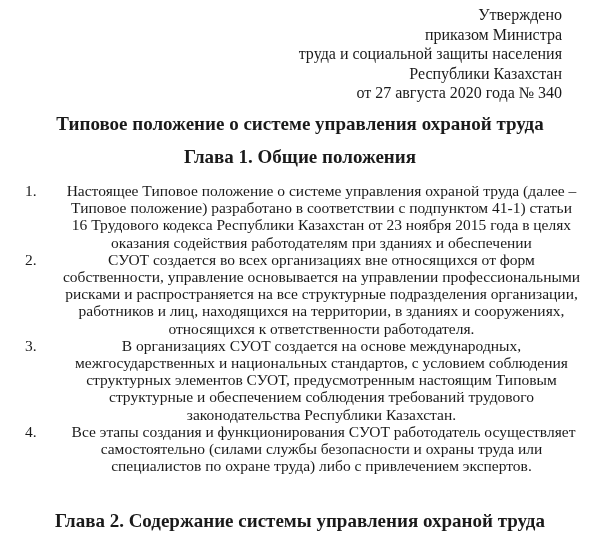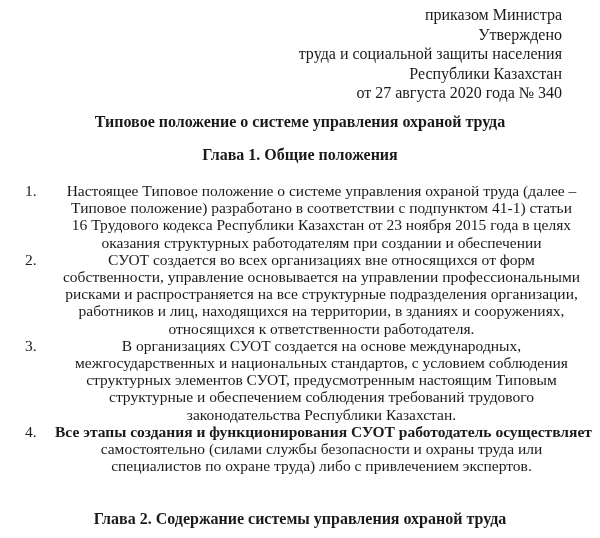--- a/index.html
+++ b/index.html
@@ -22,8 +22,8 @@
 <body>
 
 <div class="approval">
+  <div>Утверждено</div>
   <div>приказом Министра</div>
-  <div>Утверждено</div>
   <div>труда и социальной защиты населения</div>
   <div>Республики Казахстан</div>
   <div>от 27 августа 2020 года № 340</div>

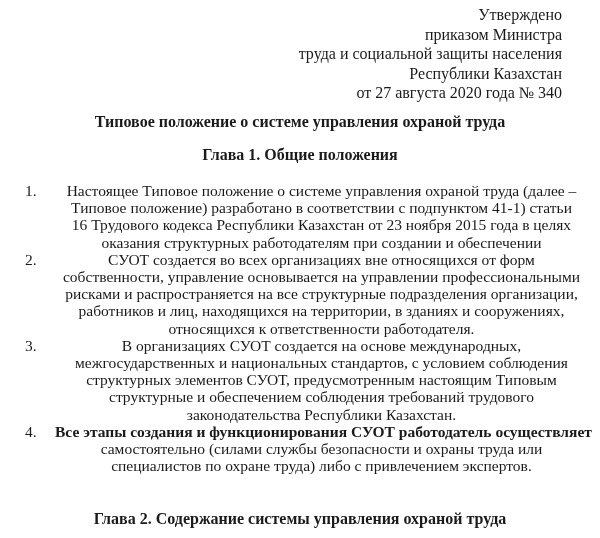--- a/index.html
+++ b/index.html
@@ -8,7 +8,7 @@
     .approval { position: absolute; right: 38px; top: 5px; text-align: right;
       font-size: 16px; line-height: 19.5px; }
     .title { position: absolute; left: 0; width: 600px; text-align: center;
-      font-weight: bold; font-size: 16px; }
+      font-weight: bold; font-size: 19px; }
     .doc-title { top: 113px; }
     .ch1 { top: 146px; text-align: center; }
     .ch2 { top: 510px; }

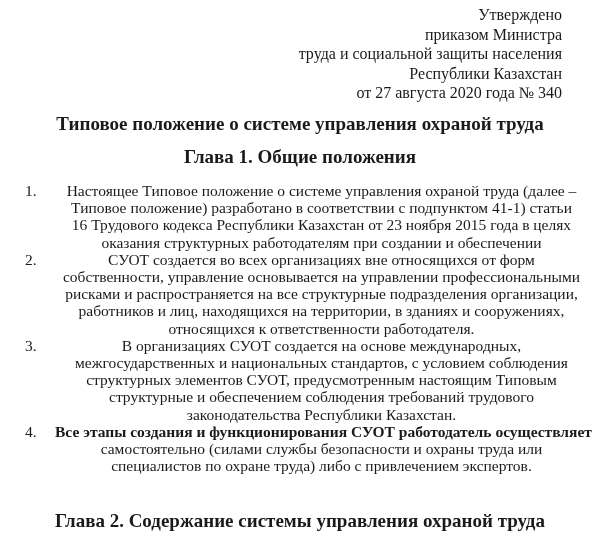--- a/index.html
+++ b/index.html
@@ -38,7 +38,7 @@
     <span class="line">Настоящее Типовое положение о системе управления охраной труда (далее –</span>
     <span class="line">Типовое положение) разработано в соответствии с подпунктом 41-1) статьи</span>
     <span class="line">16 Трудового кодекса Республики Казахстан от 23 ноября 2015 года в целях</span>
-    <span class="line">оказания структурных работодателям при создании и обеспечении</span>
+    <span class="line">оказания содействия работодателям при зданиях и обеспечении</span>
   </li>
   <li class="item">
     <span class="num">2.</span>

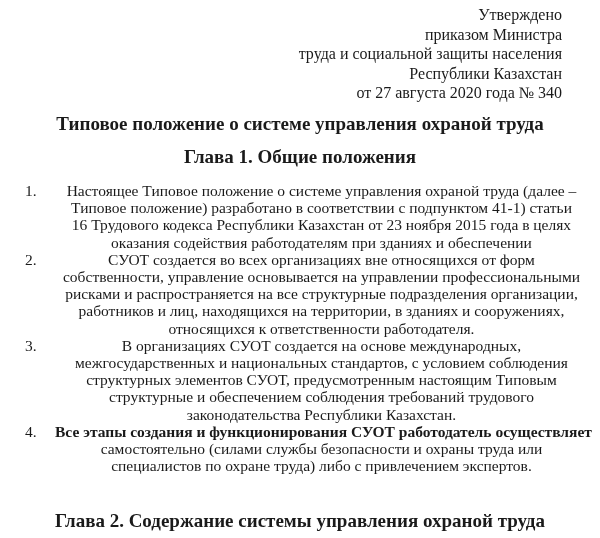--- a/index.html
+++ b/index.html
@@ -16,7 +16,7 @@
     .item { position: relative; padding-left: 43px; font-size: 15.5px; line-height: 17.2px; }
     .item .num { position: absolute; left: 25px; top: 0; }
     .line { display: block; white-space: nowrap; text-align: center; }
-    .item4 .line.first { margin-left: 4px; font-weight: bold; }
+    .item4 .line.first { margin-left: 4px; }
   </style>
 </head>
 <body>

